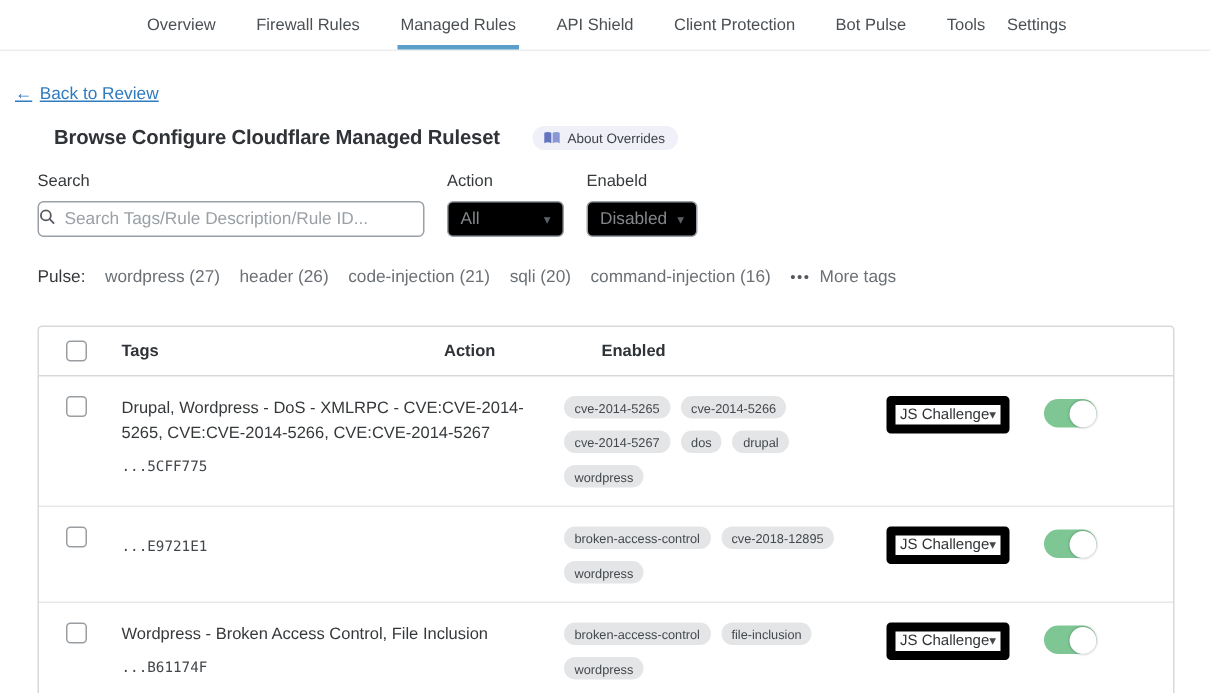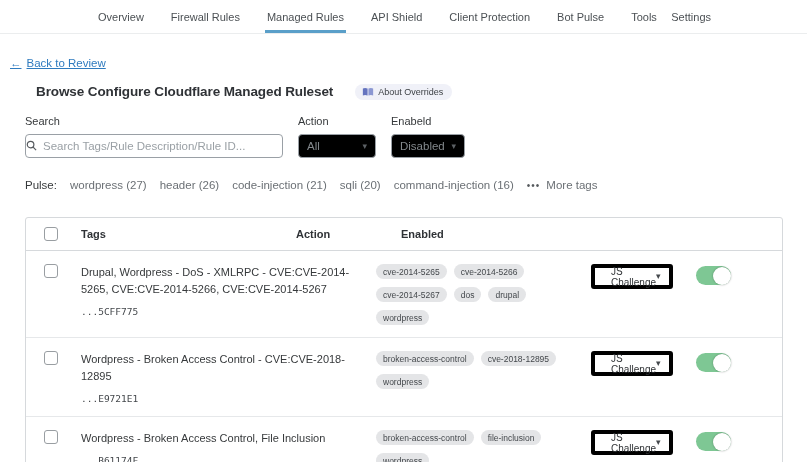--- a/index.html
+++ b/index.html
@@ -73,8 +73,8 @@
   .pills { display:flex; flex-wrap:wrap; gap:7px; row-gap:8px; }
   .pill { background:#e4e5e7; border-radius:9px; padding:2.5px 7px; font-size:8.5px;
     color:#44484c; white-space:nowrap; }
-  .row-select { width:82px; height:25px; border:4px solid #000000; border-radius:3px;
-    display:flex; align-items:center; justify-content:space-between; padding:0 16px;
+  .row-select { width:82px; height:25px; border:6px solid #000000; border-radius:3px;
+    display:flex; align-items:center; justify-content:space-between; padding:0 3px;
     font-size:10px; color:#303336; background:#fff; }
   .row-select .chev { color:#44484c; font-size:9px; line-height:1; }
   .toggle { width:35px; height:19px; border-radius:10px; background:#7ec794;

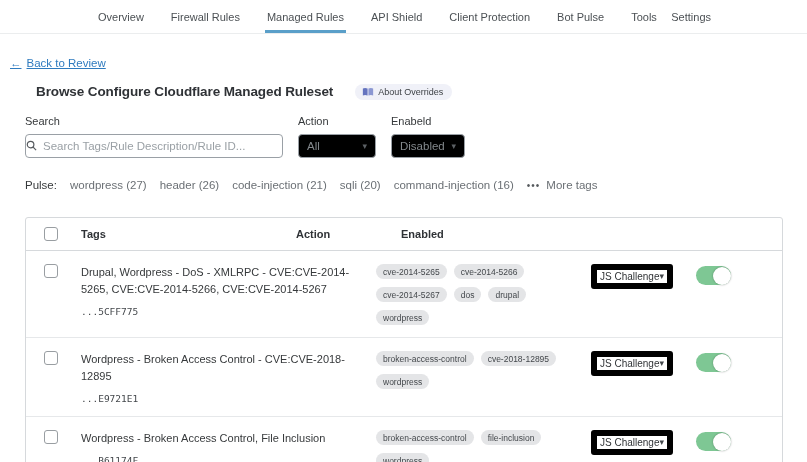--- a/index.html
+++ b/index.html
@@ -213,7 +213,6 @@
           <div class="checkbox"></div>
         </div>
         <div class="c-desc">
-          <div class="desc-text">Wordpress - Broken Access Control - CVE:CVE-2018-12895</div>
           <div class="rule-id">...E9721E1</div>
         </div>
         <div class="c-tags">

